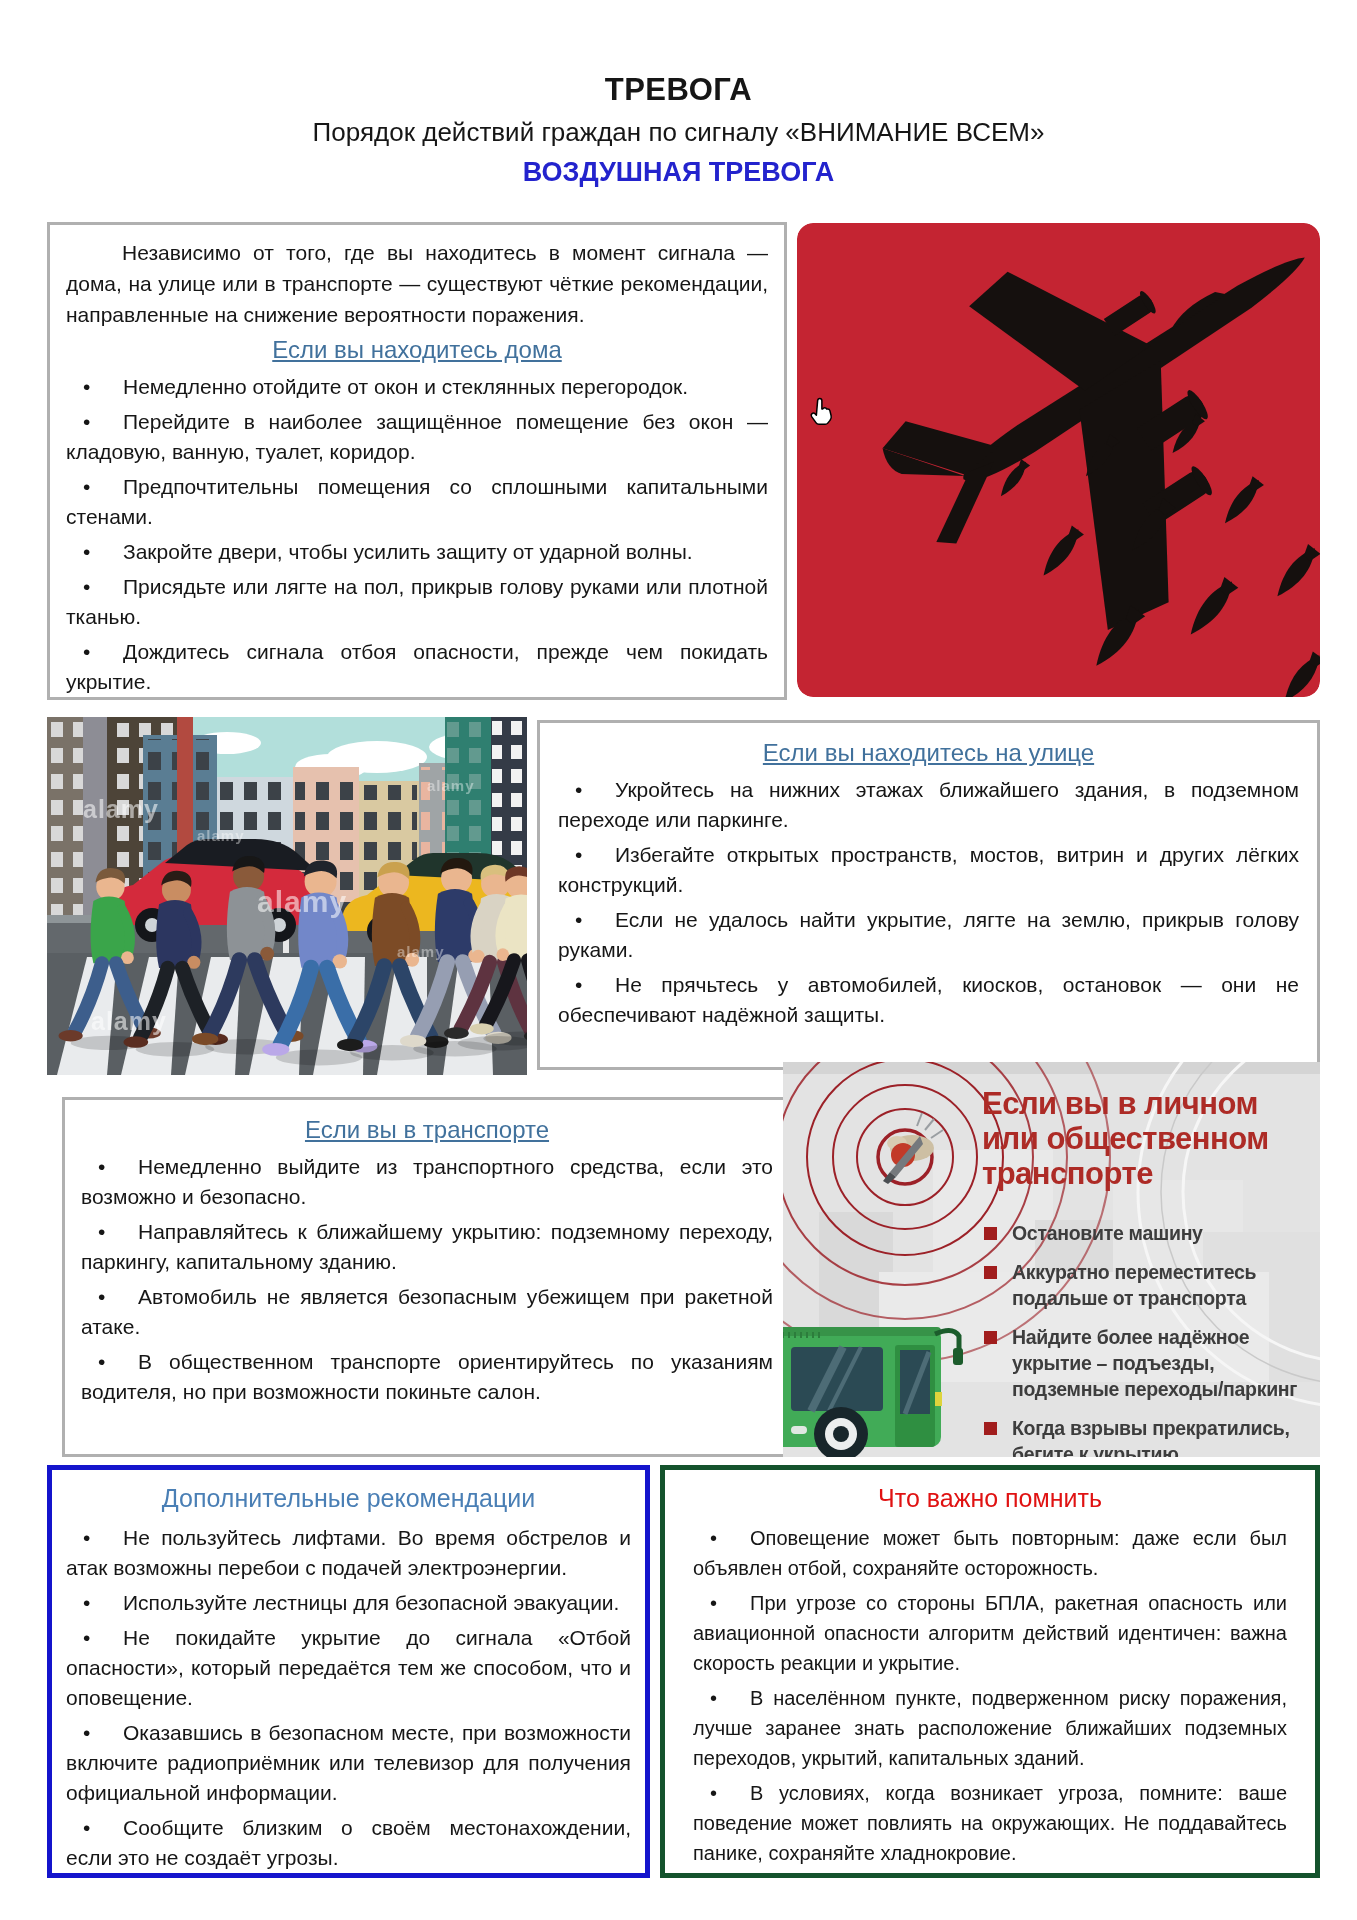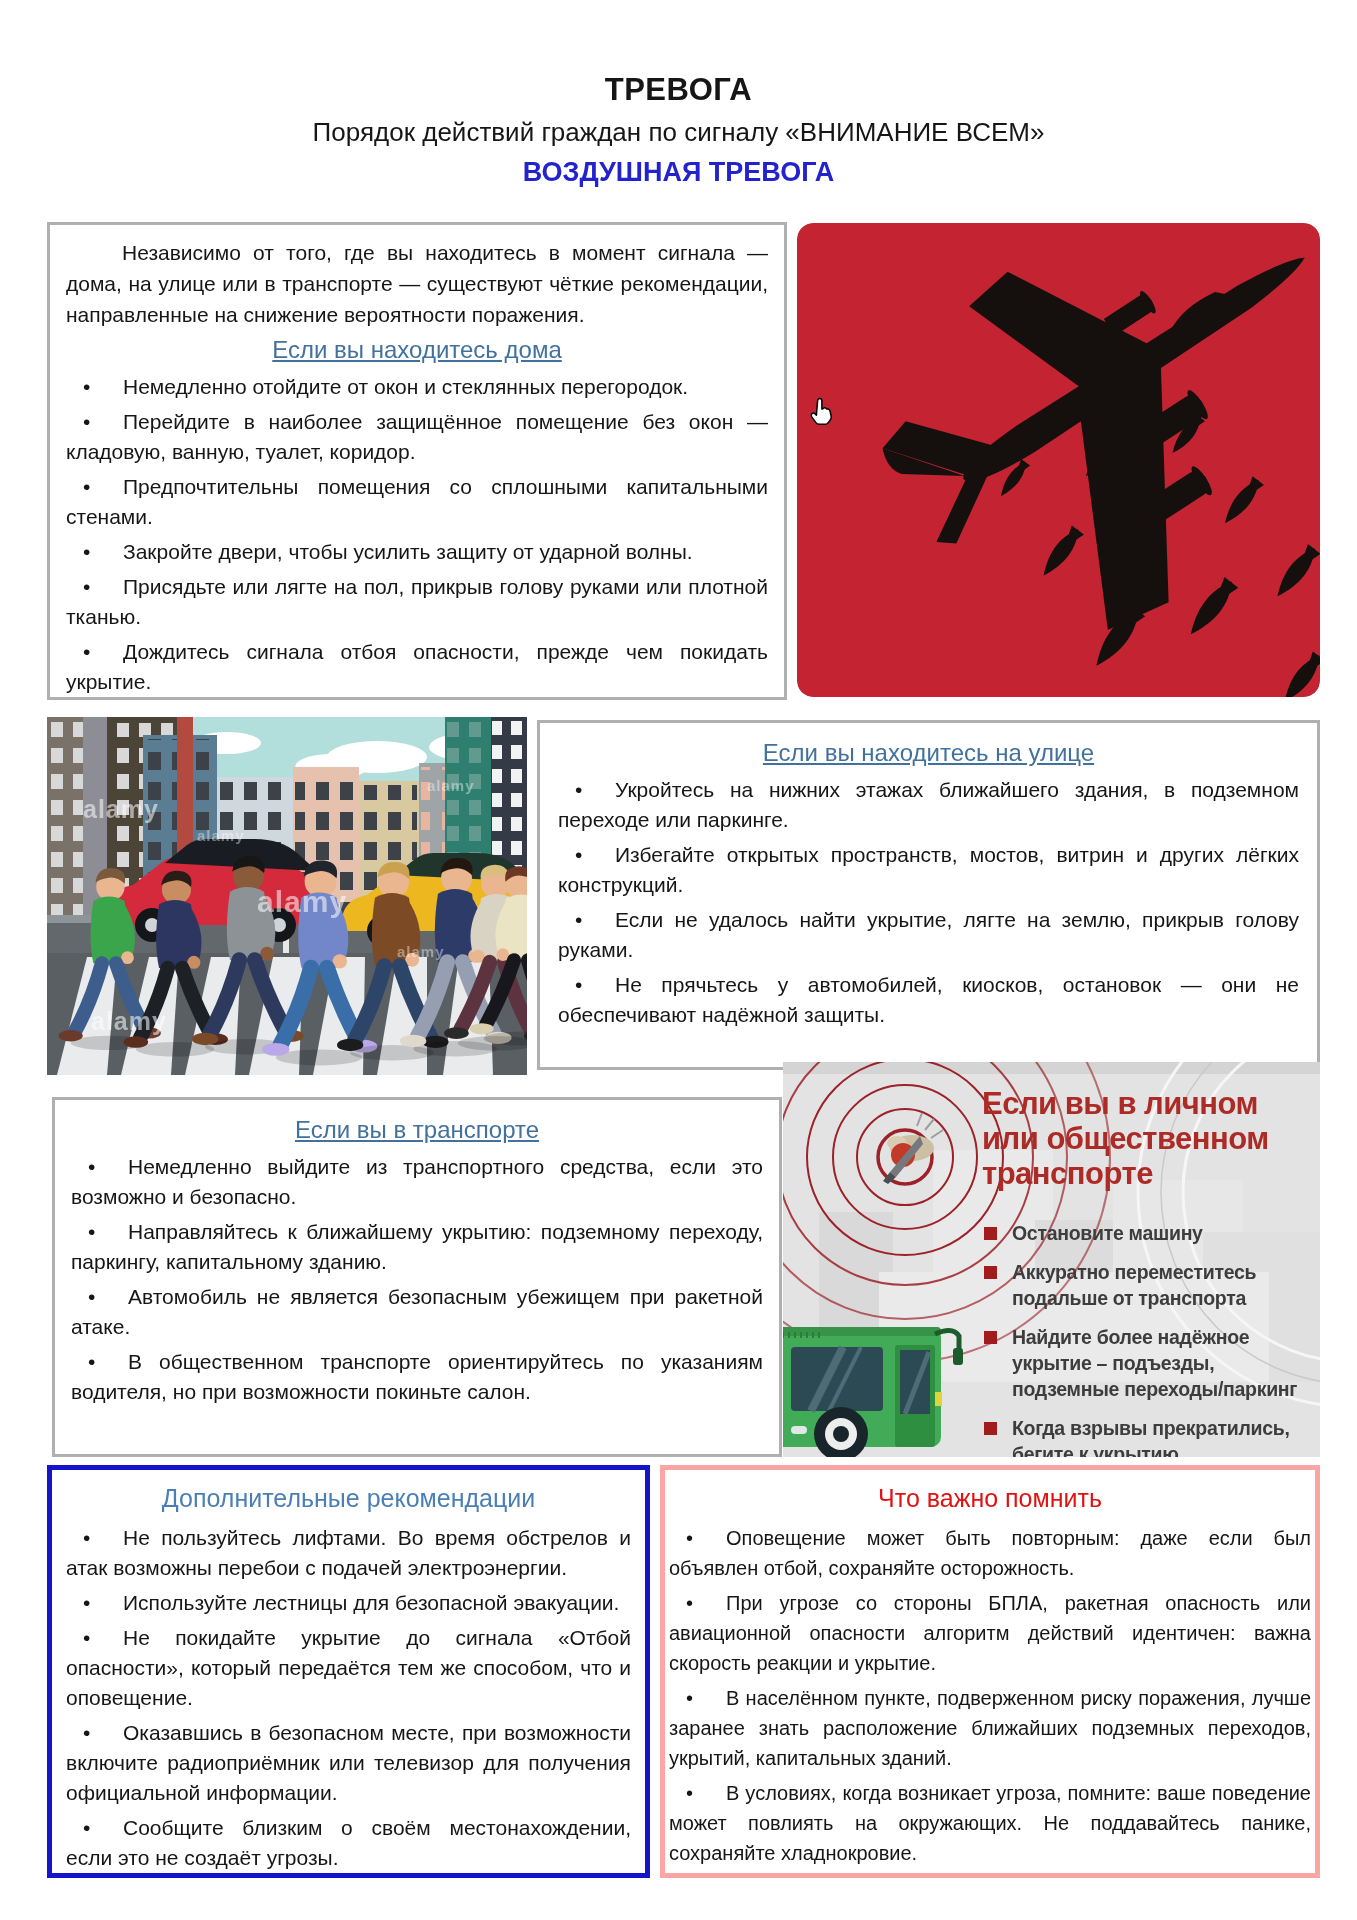--- a/index.html
+++ b/index.html
@@ -13,7 +13,7 @@
 .panel{position:absolute;background:#fff;border:3px solid #b0b0b0;overflow:hidden}
 .box1{left:47px;top:222px;width:740px;height:478px;padding:12px 16px 12px}
 .box2{left:537px;top:720px;width:783px;height:350px;padding:10px 18px 0}
-.box3{left:52px;top:1097px;width:730px;height:360px;padding:10px 16px 0}
+.box3{left:62px;top:1097px;width:730px;height:360px;padding:10px 16px 0}
 .bluebox{left:47px;top:1465px;width:603px;height:413px;border:5px solid #1414cc;padding:10px 14px 0}
 .yellowbox{left:660px;top:1465px;width:660px;height:413px;border:5px solid #fca5a5;padding:10px 4px 0}
 .intro{font-size:21px;line-height:31px;text-align:justify;text-indent:56px}

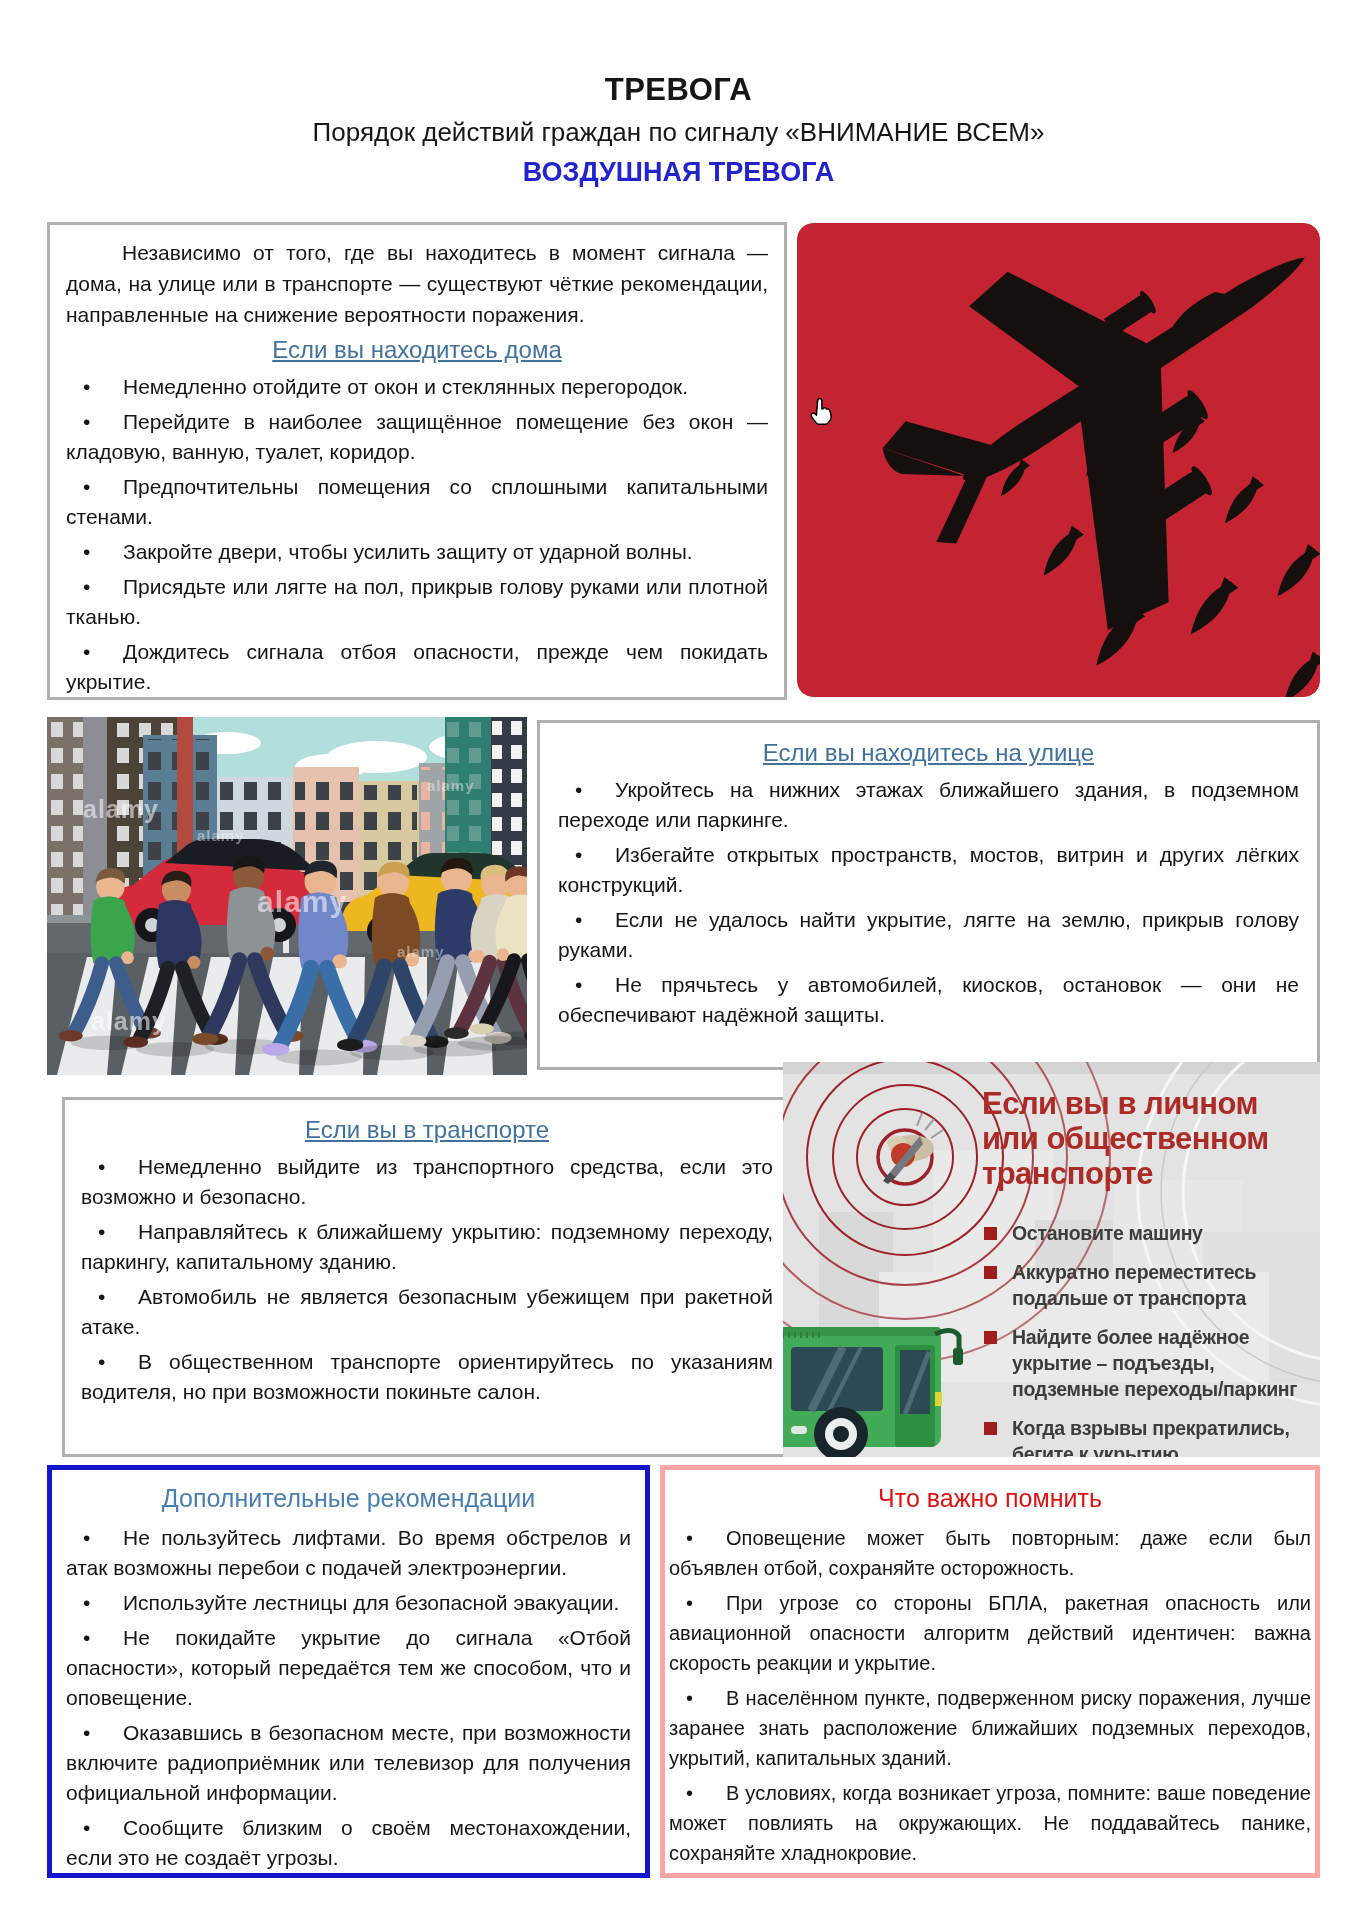--- a/index.html
+++ b/index.html
@@ -15,7 +15,7 @@
 .box2{left:537px;top:720px;width:783px;height:350px;padding:10px 18px 0}
 .box3{left:62px;top:1097px;width:730px;height:360px;padding:10px 16px 0}
 .bluebox{left:47px;top:1465px;width:603px;height:413px;border:5px solid #1414cc;padding:10px 14px 0}
-.yellowbox{left:660px;top:1465px;width:660px;height:413px;border:5px solid #fca5a5;padding:10px 4px 0}
+.yellowbox{left:660px;top:1465px;width:660px;height:413px;border:5px solid #14532d;padding:10px 28px 0}
 .intro{font-size:21px;line-height:31px;text-align:justify;text-indent:56px}
 .sec-h{font-size:24px;font-weight:400;color:#41719c;text-align:center;text-decoration:underline;margin:6px 0 8px}
 .sec-h2{font-size:25px;font-weight:400;text-align:center;margin:4px 0 10px}

